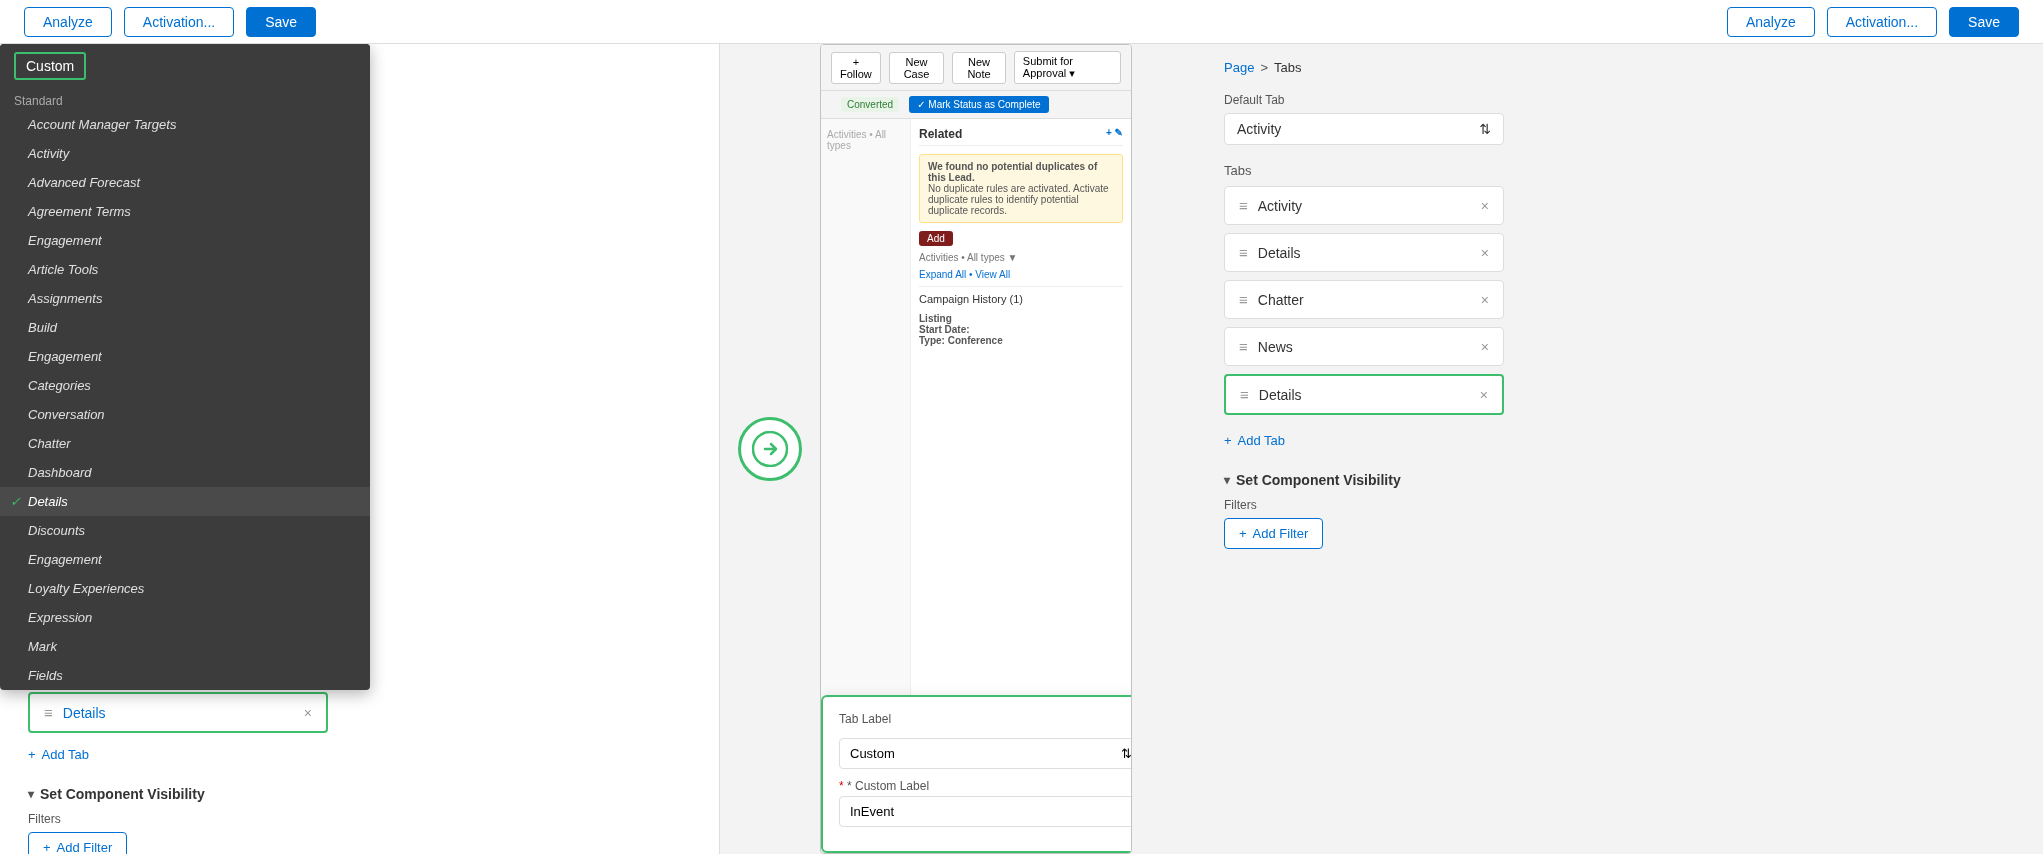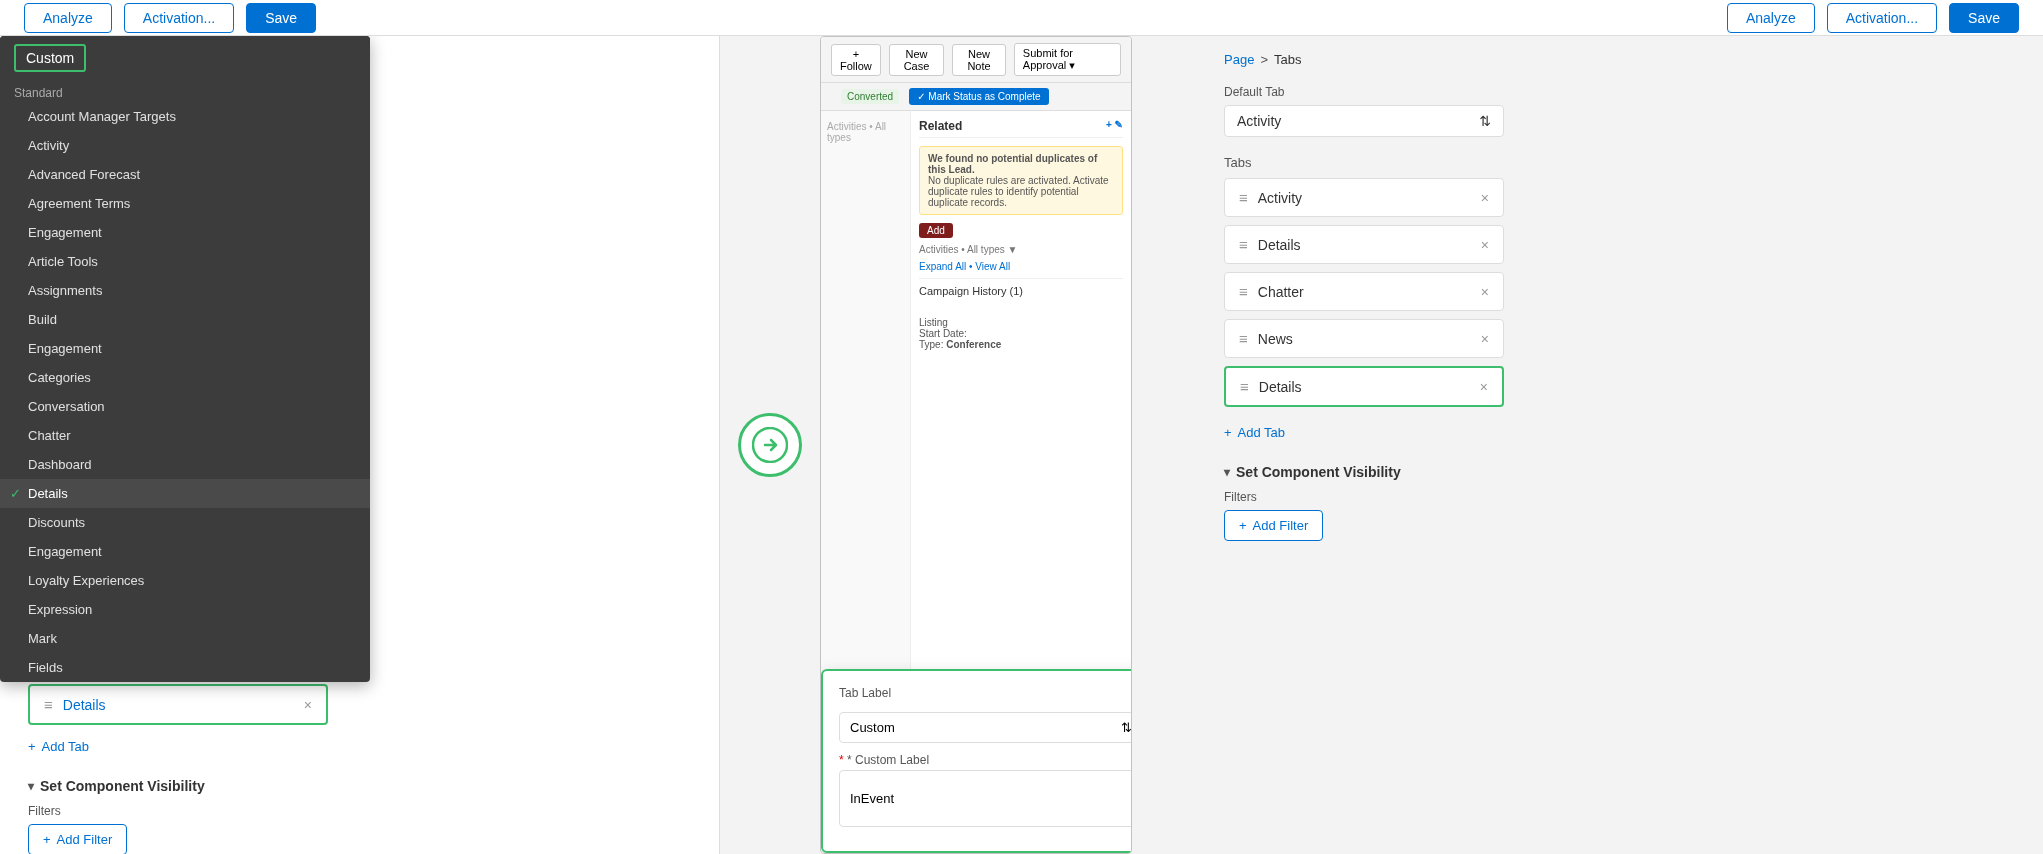--- a/index.html
+++ b/index.html
@@ -21,7 +21,7 @@
       background: #fff;
       border-bottom: 1px solid #ddd;
       padding: 0 24px;
-      height: 36px;
+      height: 44px;
       flex-shrink: 0;
     }
     .toolbar-left, .toolbar-right {

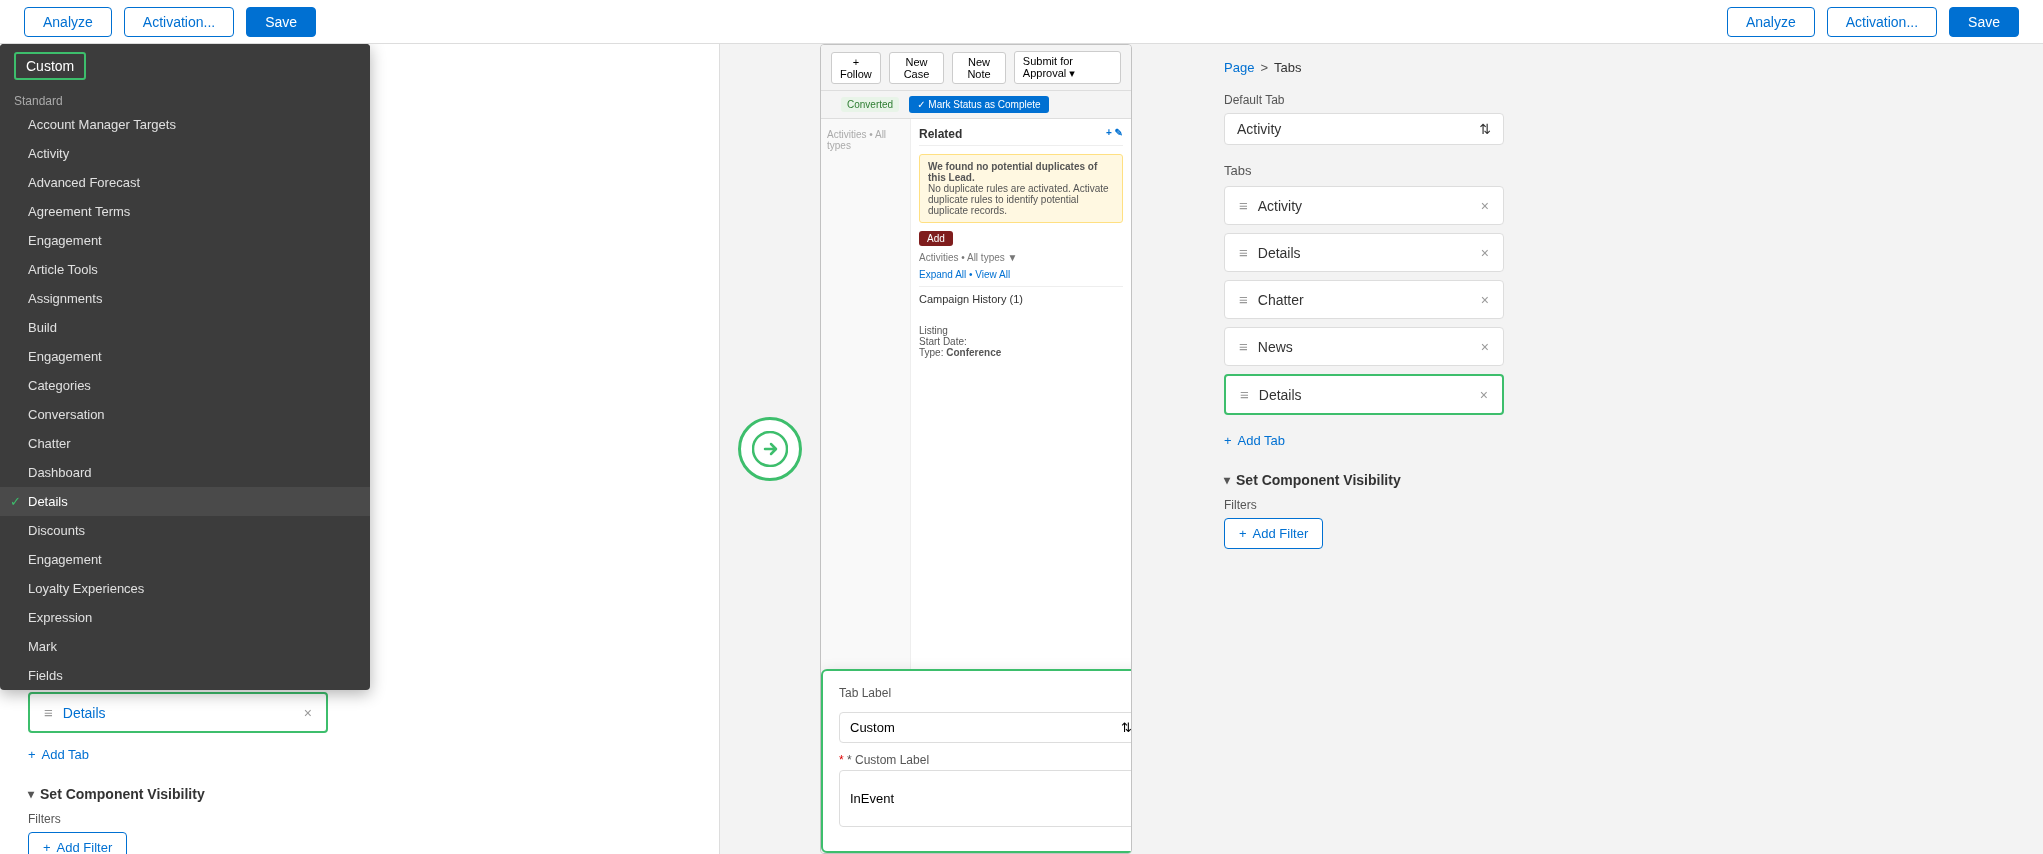--- a/index.html
+++ b/index.html
@@ -109,6 +109,7 @@
       font-size: 13px;
       cursor: pointer;
       position: relative;
+      font-style: italic;
     }
     .dropdown-item.selected {
       background: #4a4a4a;

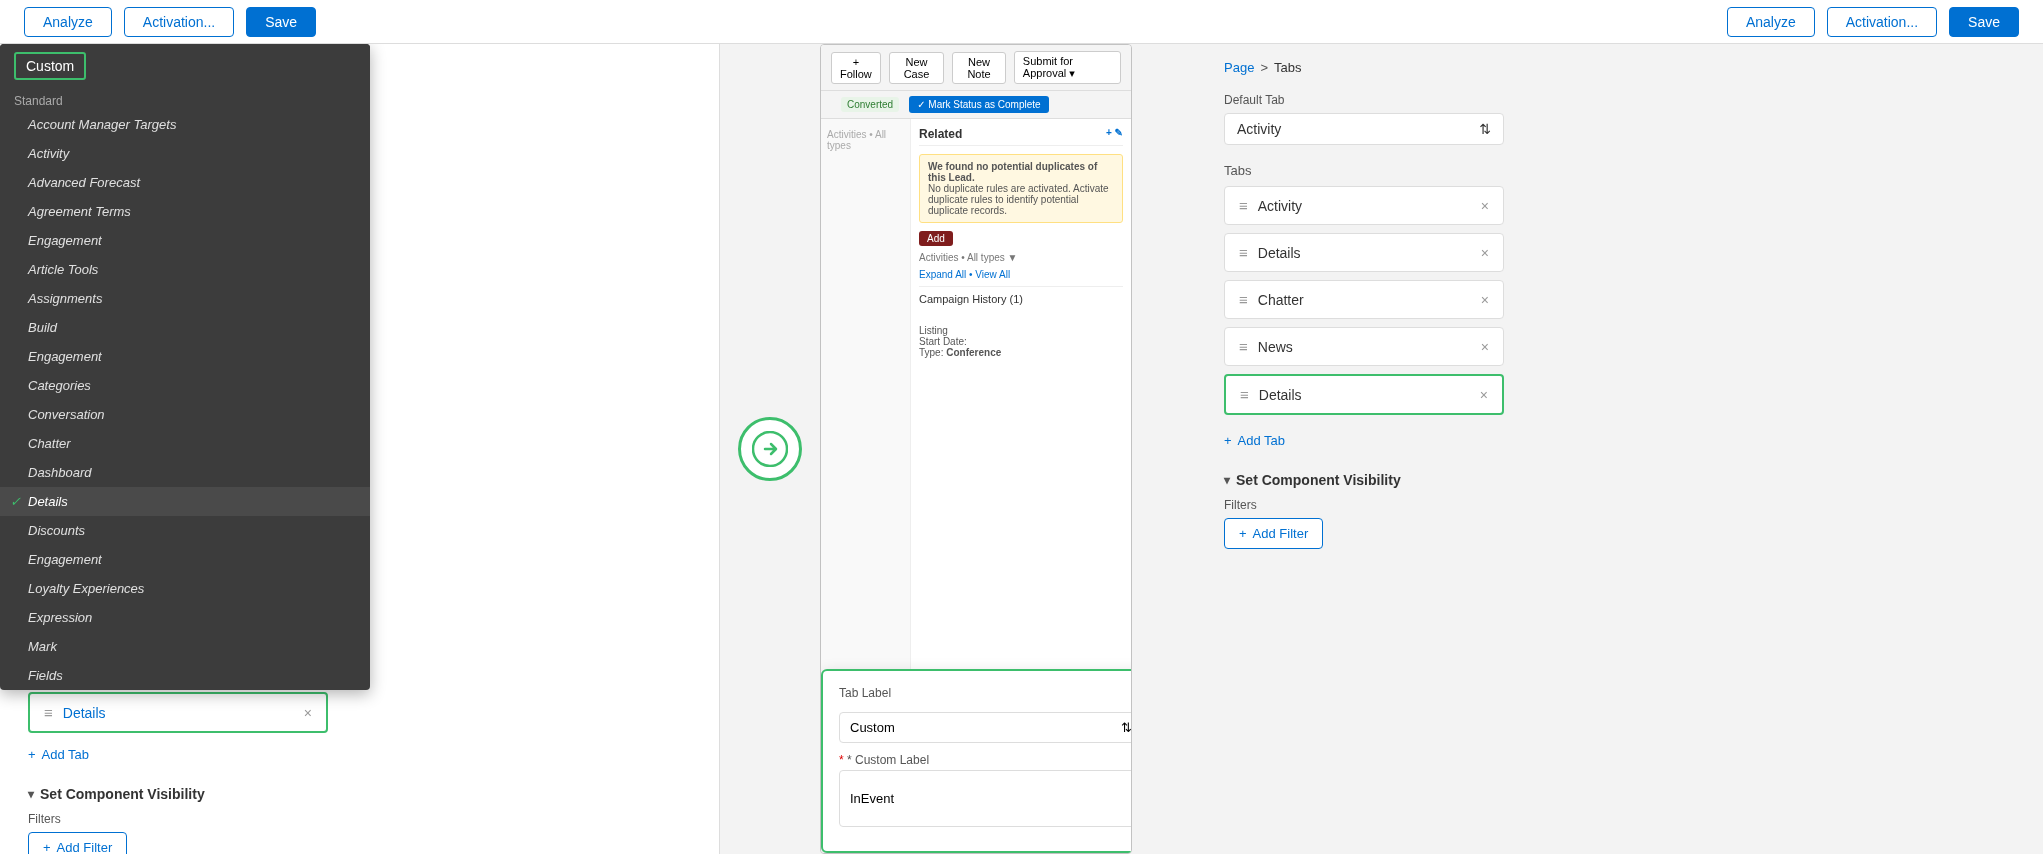--- a/index.html
+++ b/index.html
@@ -389,7 +389,8 @@
     .listing-info {
       font-size: 10px;
       color: #555;
-      margin-top: 20px;
+      margin-top: 8px;
+      font-weight: bold;
     }
 
     

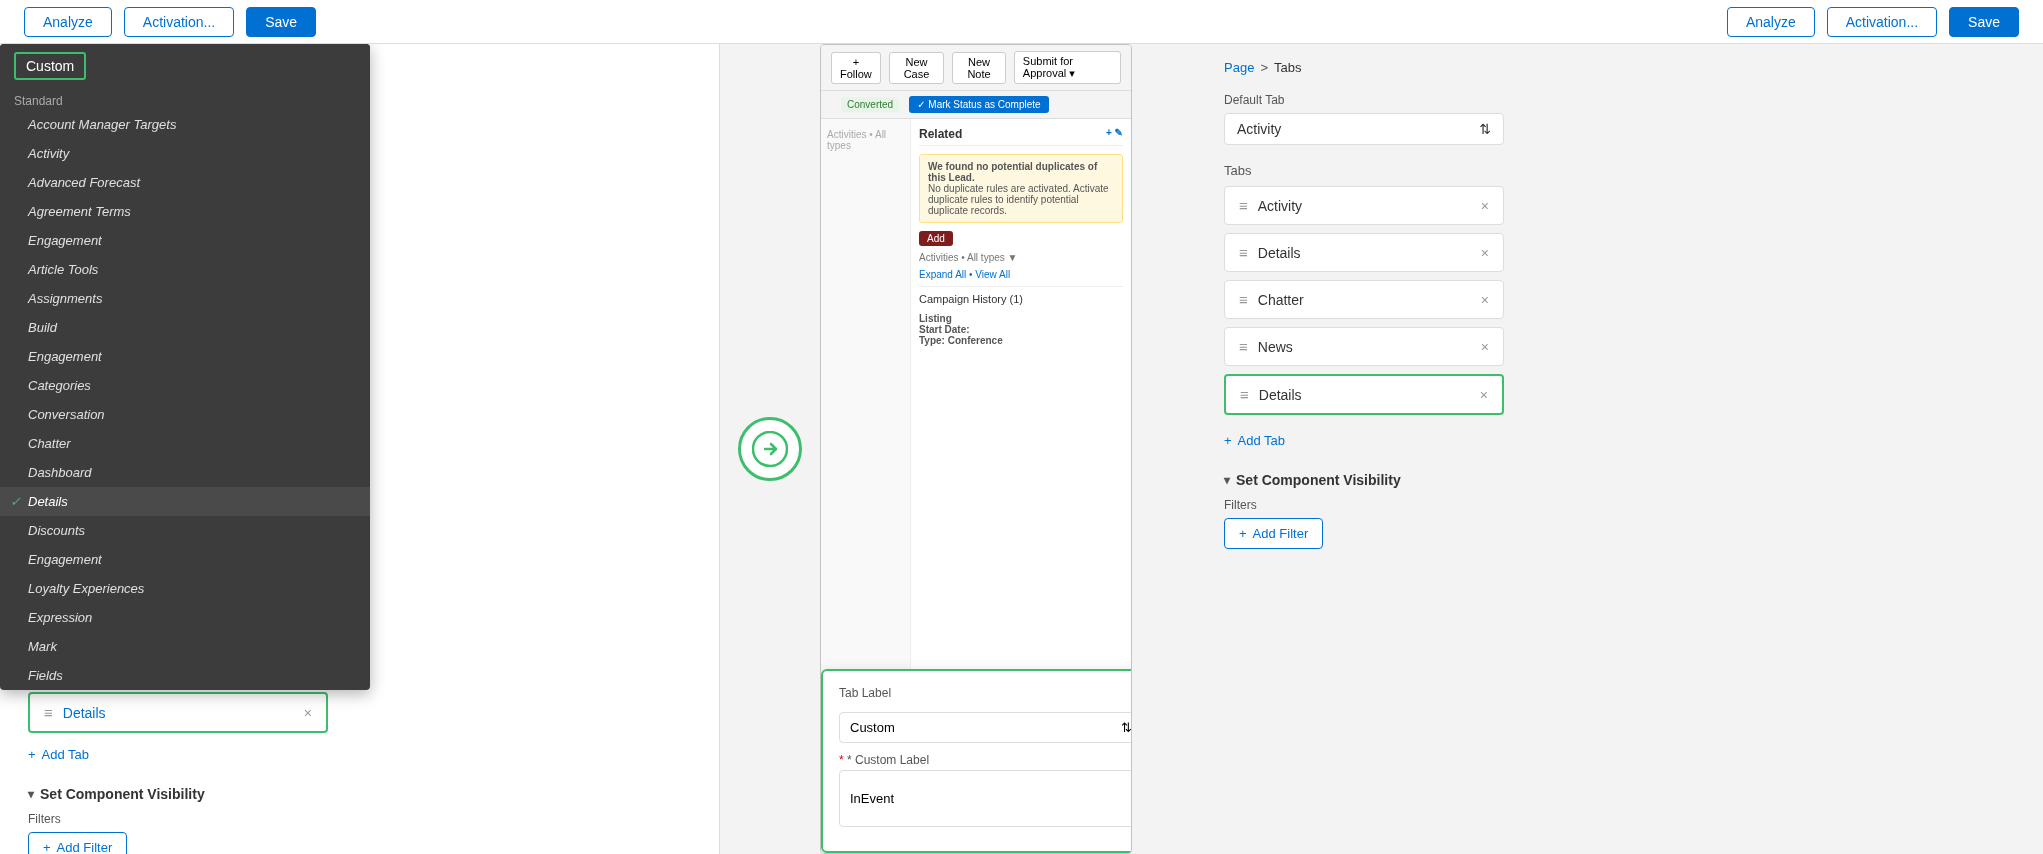--- a/index.html
+++ b/index.html
@@ -432,7 +432,7 @@
       width: 100%;
       border: 1px solid #ddd;
       border-radius: 4px;
-      padding: 20px 10px;
+      padding: 7px 10px;
       font-size: 13px;
       margin-bottom: 10px;
       background: #fff;

